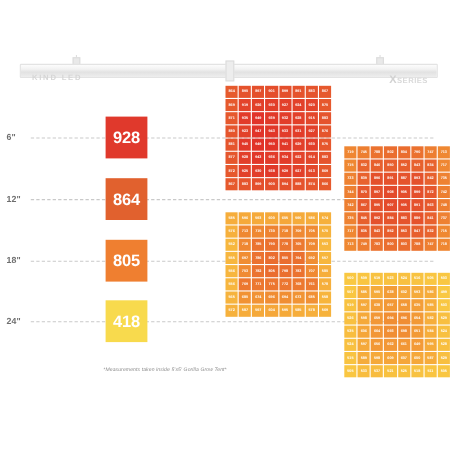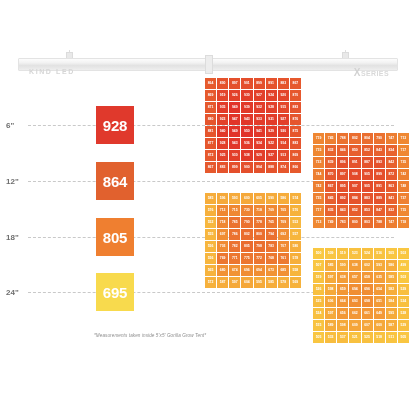--- a/index.html
+++ b/index.html
@@ -126,7 +126,7 @@
       <div class="val-box" style="top: 237px; left: 96px; background: rgb(239, 127, 48);">805</div>
       <div class="row-line" style="top: 292px;"></div>
       <div class="row-label" style="top: 292px;">24"</div>
-      <div class="val-box" style="top: 292px; left: 96px; background: rgb(248, 218, 77);">695</div>
+      <div class="val-box" style="top: 292px; left: 96px; background: rgb(248, 218, 77);">418</div>
     </div>
 
   <div id="maps-layer">

